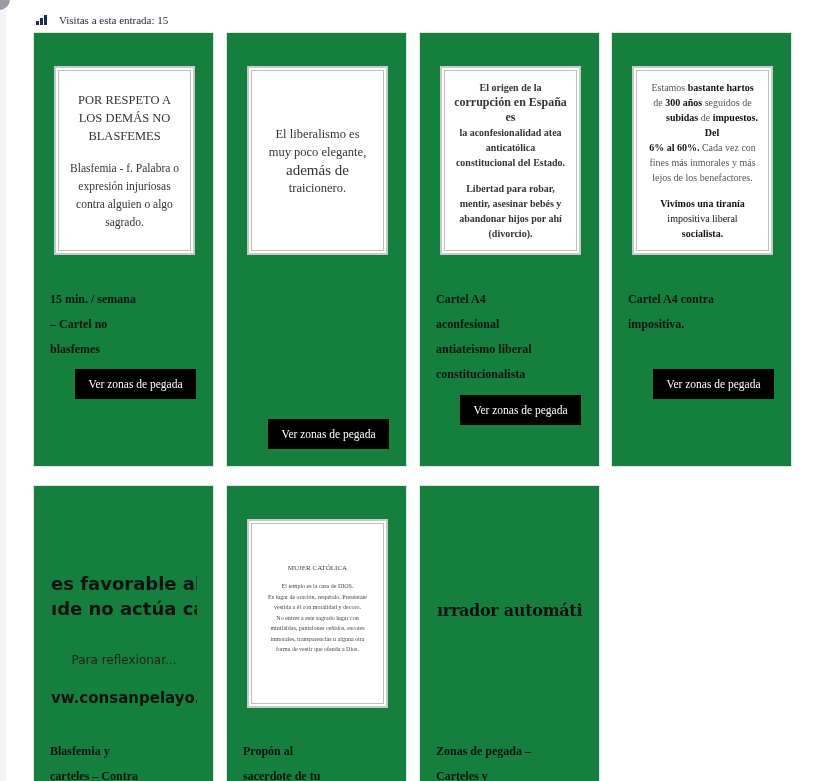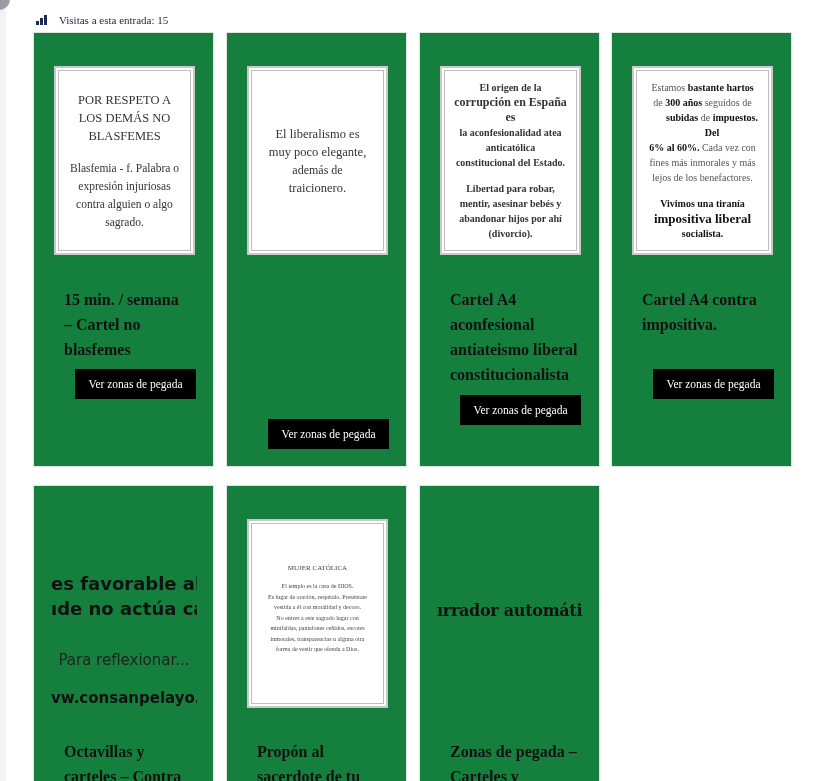--- a/index.html
+++ b/index.html
@@ -76,7 +76,7 @@
     <div class="poster-inner">
       <p style="font-size:12.5px;line-height:18px;">El liberalismo es</p>
       <p style="font-size:12.5px;line-height:18px;">muy poco elegante,</p>
-      <p style="font-size:12px;line-height:18px;">además de</p>
+      <p style="font-size:15px;line-height:18px;">además de</p>
       <p style="font-size:12.5px;line-height:18px;">traicionero.</p>
     </div>
   </div>

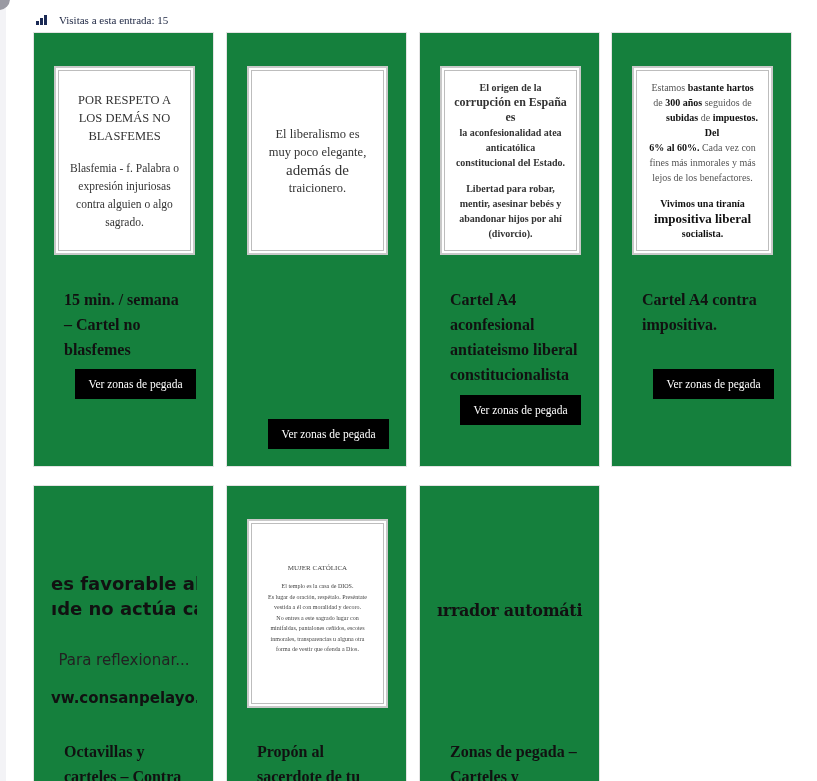--- a/index.html
+++ b/index.html
@@ -118,7 +118,7 @@
       <p style="font-size:10px;line-height:15px;">lejos de los benefactores.</p>
       <div style="height:11px"></div>
       <p style="font-size:10px;line-height:15px;font-weight:bold;color:#111;">Vivimos una tiranía</p>
-      <p style="font-size:13px;line-height:15px;font-weight:bold;color:#111;">impositiva liberal</p>
+      <p style="font-size:10px;line-height:15px;font-weight:normal;color:#111;">impositiva liberal</p>
       <p style="font-size:10px;line-height:15px;font-weight:bold;color:#111;">socialista.</p>
     </div>
   </div>

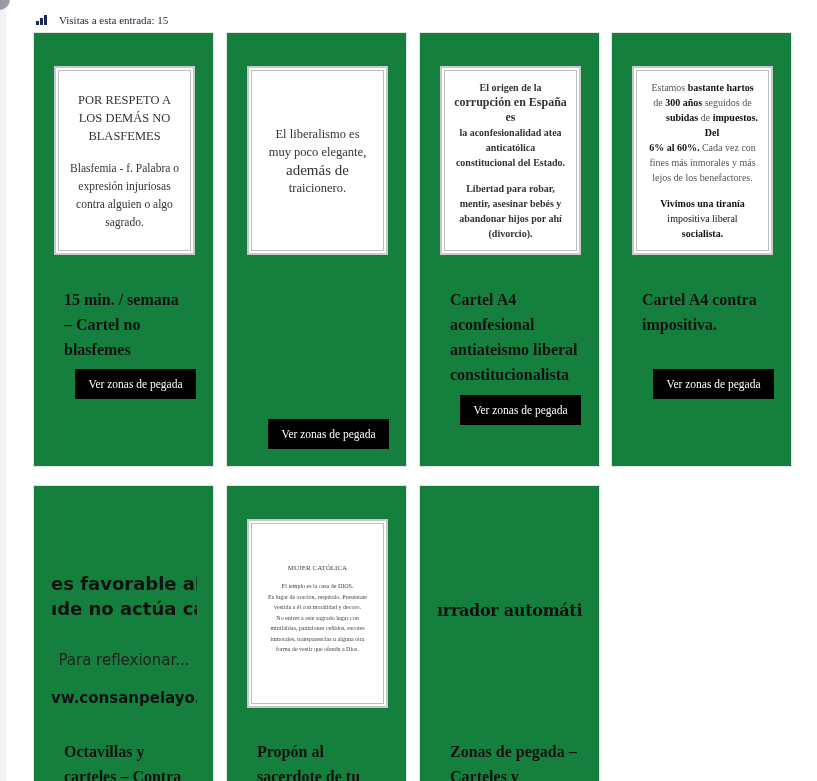--- a/index.html
+++ b/index.html
@@ -28,7 +28,7 @@
   .poster-inner p { font-size: 12px; line-height: 18px; }
   .poster-inner .gap { height: 14px; }
 
-  .title { position: absolute; left: 30px; right: 10px; font-size: 16px; line-height: 25px; font-weight: bold; color: #111; }
+  .title { position: absolute; left: 16px; right: 10px; font-size: 12px; line-height: 25px; font-weight: bold; color: #111; }
   .btn { position: absolute; height: 30px; width: 121px; background: #000; color: #fff;
     font-size: 11.5px; display: flex; align-items: center; justify-content: center; cursor: pointer; }
 

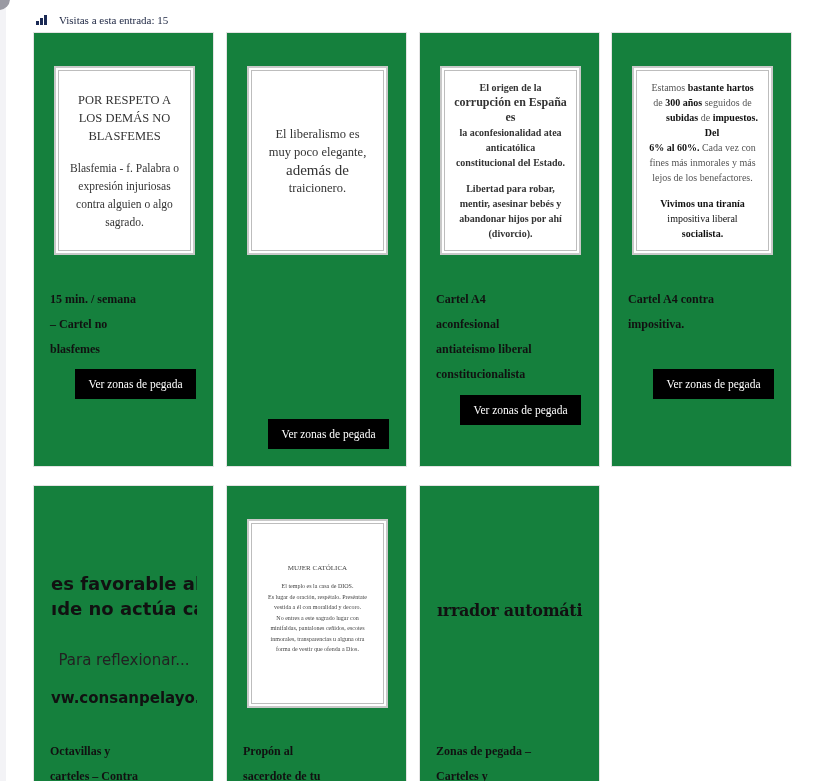--- a/index.html
+++ b/index.html
@@ -133,7 +133,7 @@
   <div style="position:absolute;left:17px;top:82px;width:146px;height:150px;overflow:hidden;">
     <div class="sans-art" style="top:4px;font-size:18px;font-weight:bold;line-height:24px;">es favorable al al</div>
     <div class="sans-art" style="top:29px;font-size:18px;font-weight:bold;line-height:24px;">ıde no actúa catc</div>
-    <div class="sans-art" style="top:84px;font-size:15px;text-align:center;line-height:16px;color:#222;">Para reflexionar...</div>
+    <div class="sans-art" style="top:84px;font-size:12px;text-align:center;line-height:16px;color:#222;">Para reflexionar...</div>
     <div class="sans-art" style="top:120px;font-size:15px;font-weight:bold;line-height:20px;">vw.consanpelayo.cc</div>
   </div>
   <div class="title" style="top:253px;">

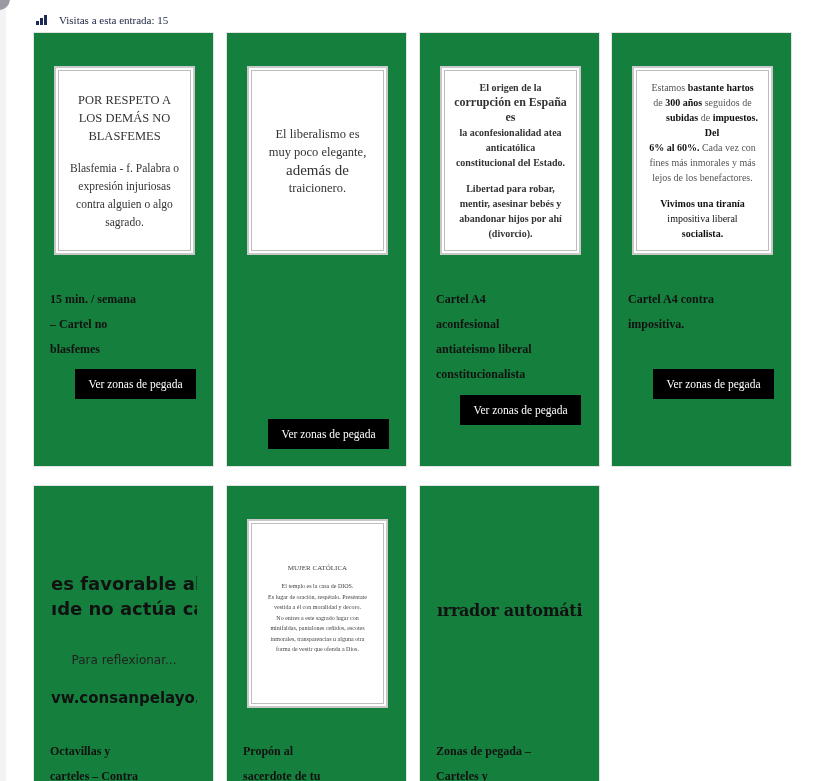--- a/index.html
+++ b/index.html
@@ -137,7 +137,7 @@
     <div class="sans-art" style="top:120px;font-size:15px;font-weight:bold;line-height:20px;">vw.consanpelayo.cc</div>
   </div>
   <div class="title" style="top:253px;">
-    <div>Octavillas y</div>
+    <div>Blasfemia y</div>
     <div>carteles – Contra</div>
   </div>
 </div>

